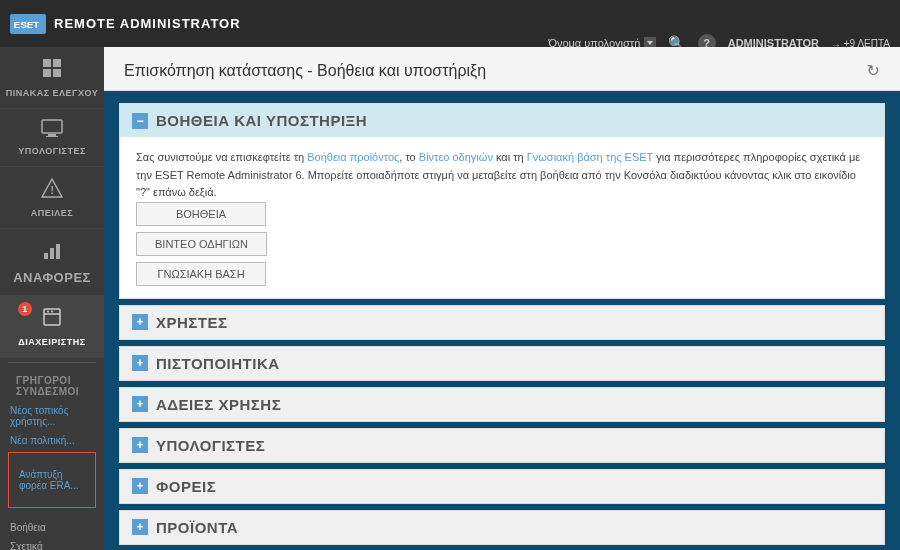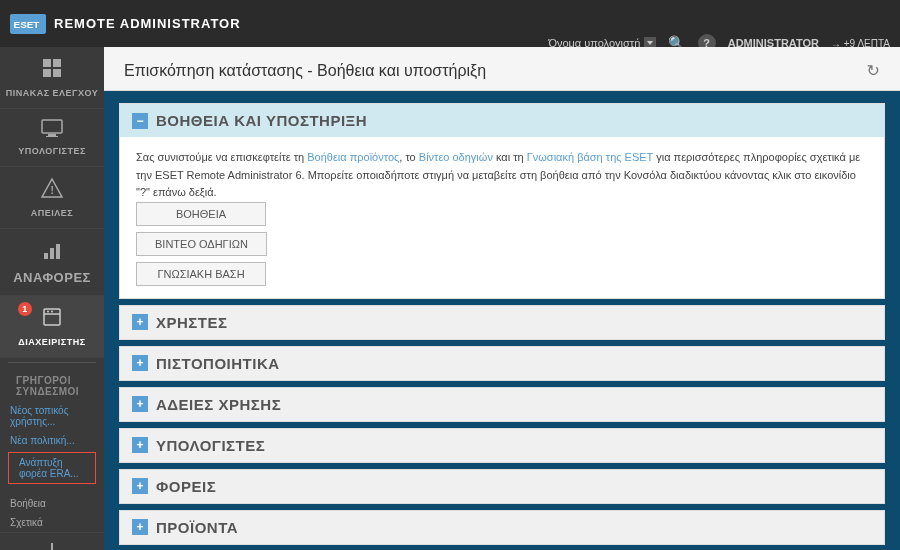--- a/index.html
+++ b/index.html
@@ -130,7 +130,7 @@
       text-decoration: none;
     }
     .sidebar-link-highlight {
-      padding: 4px 10px;
+      padding: 16px 10px;
       color: #5a9fd4;
       font-size: 10px;
       cursor: pointer;

